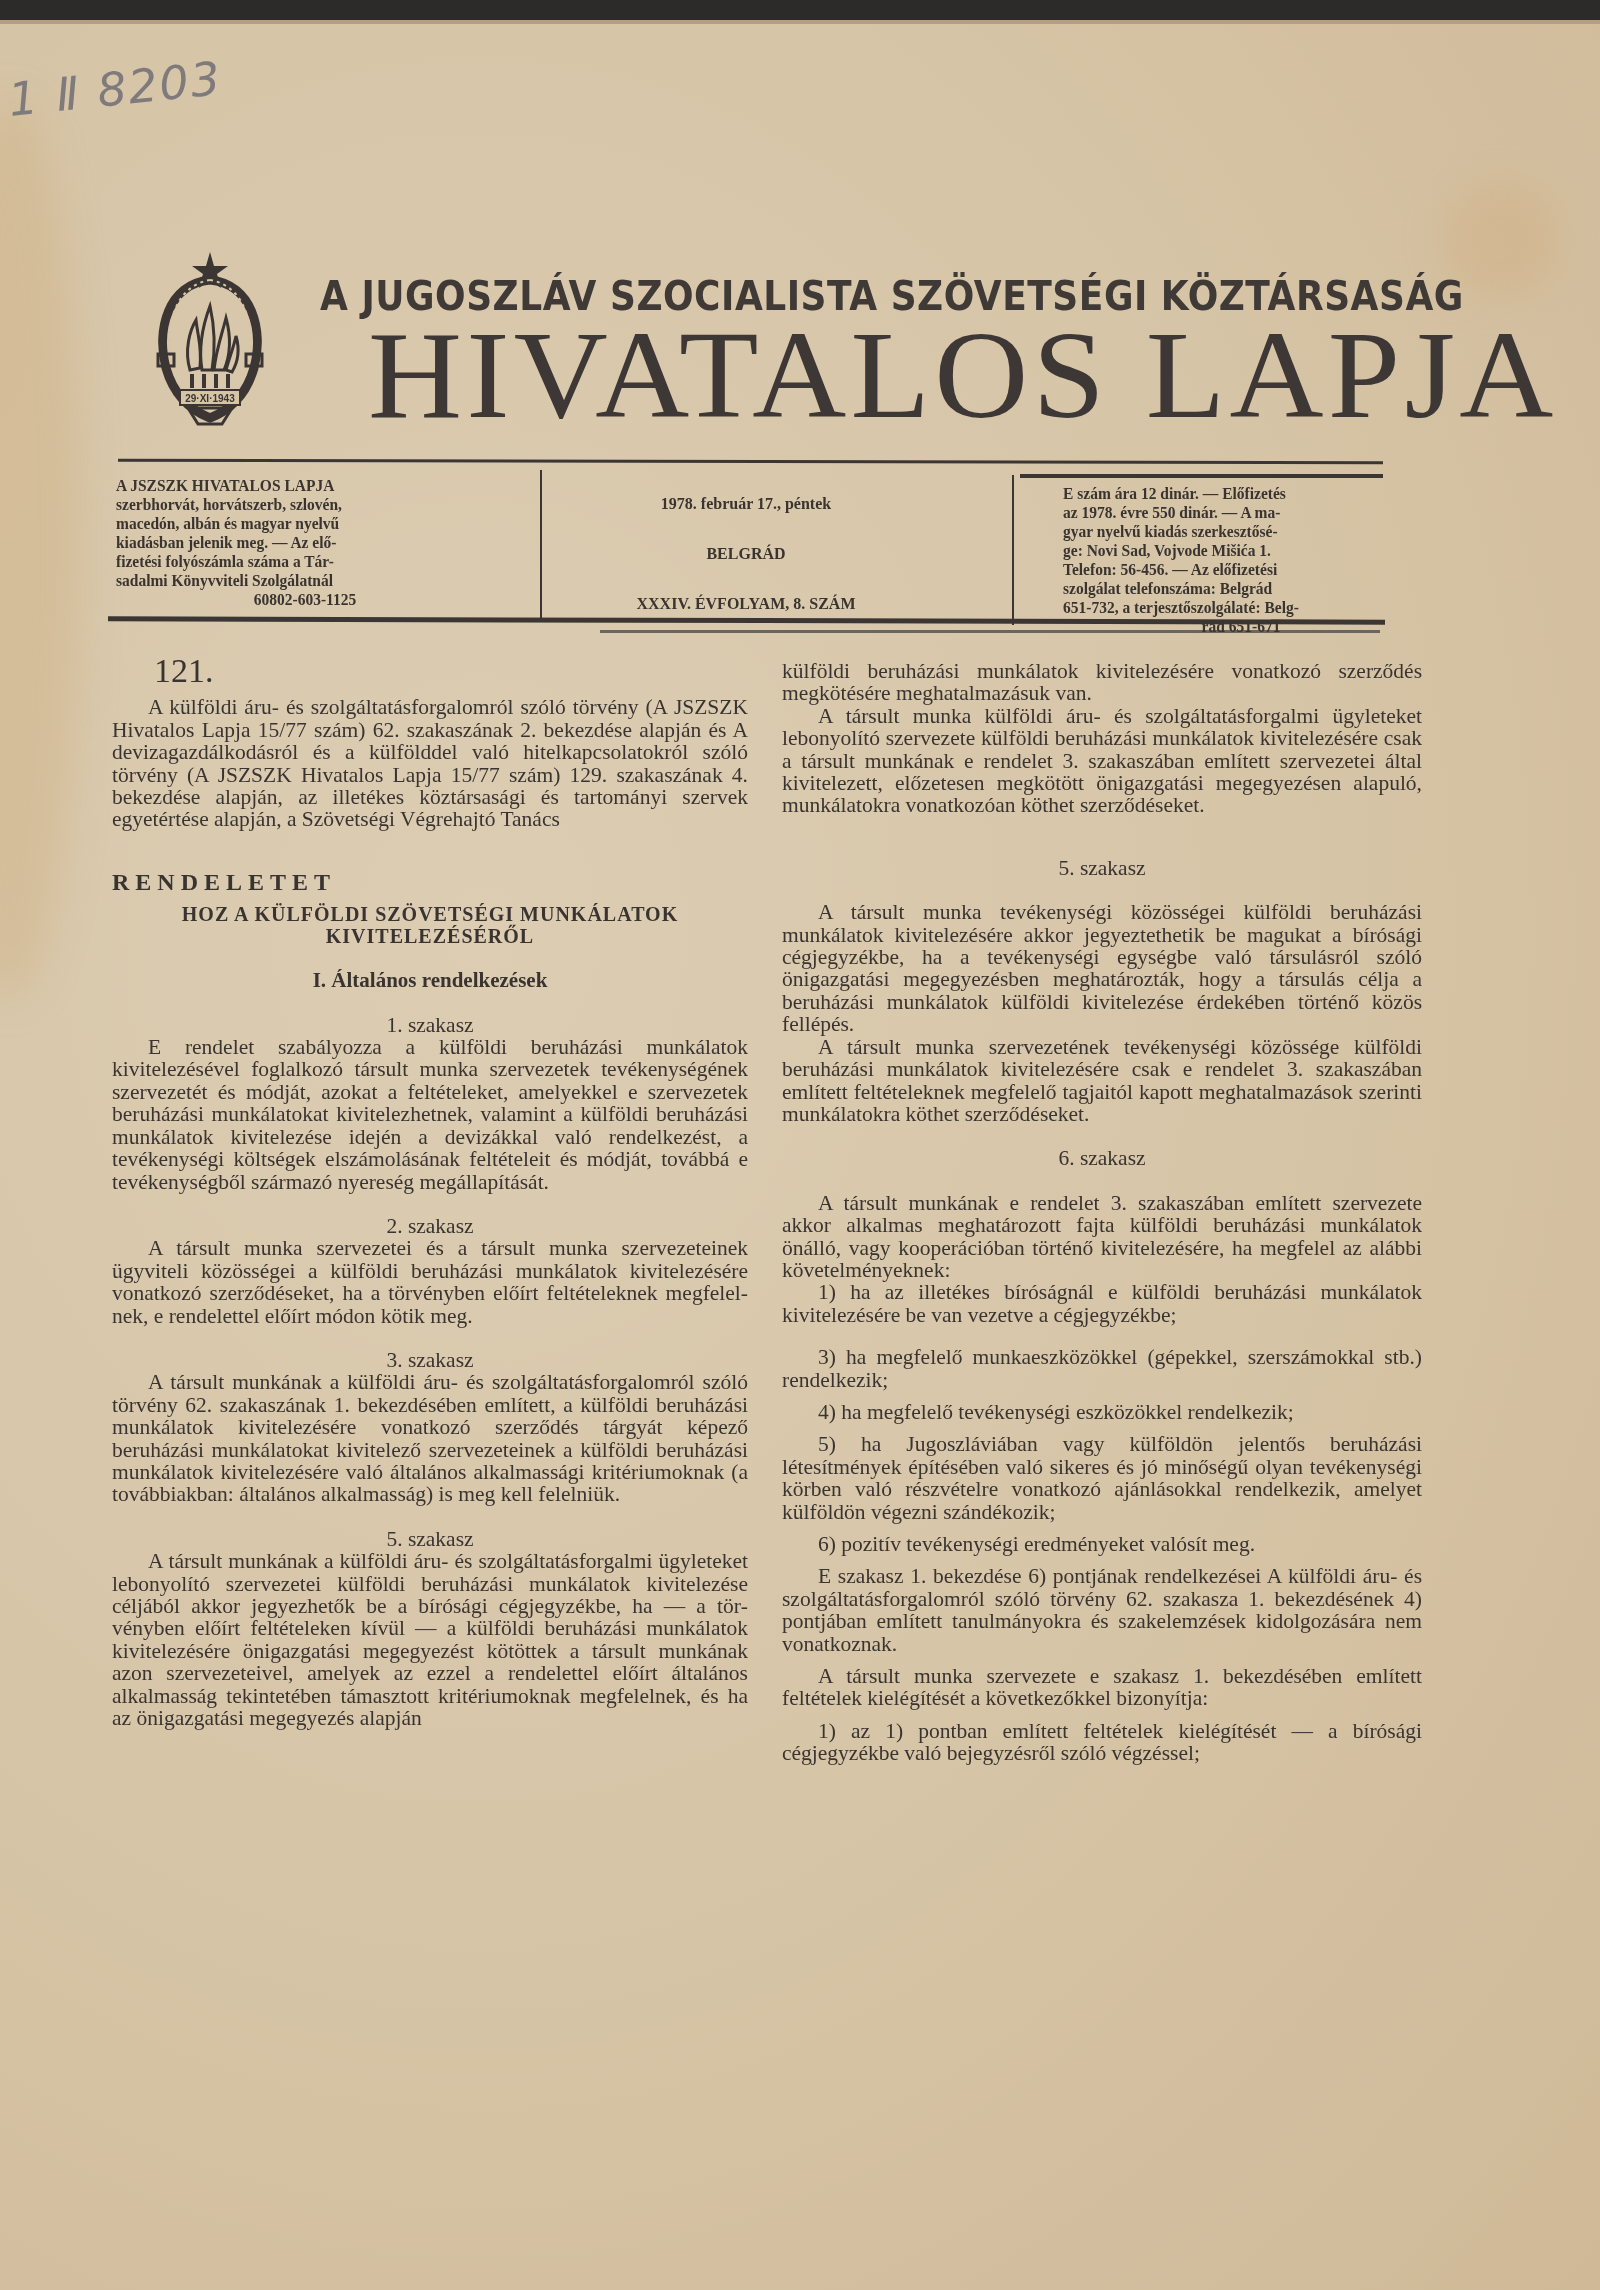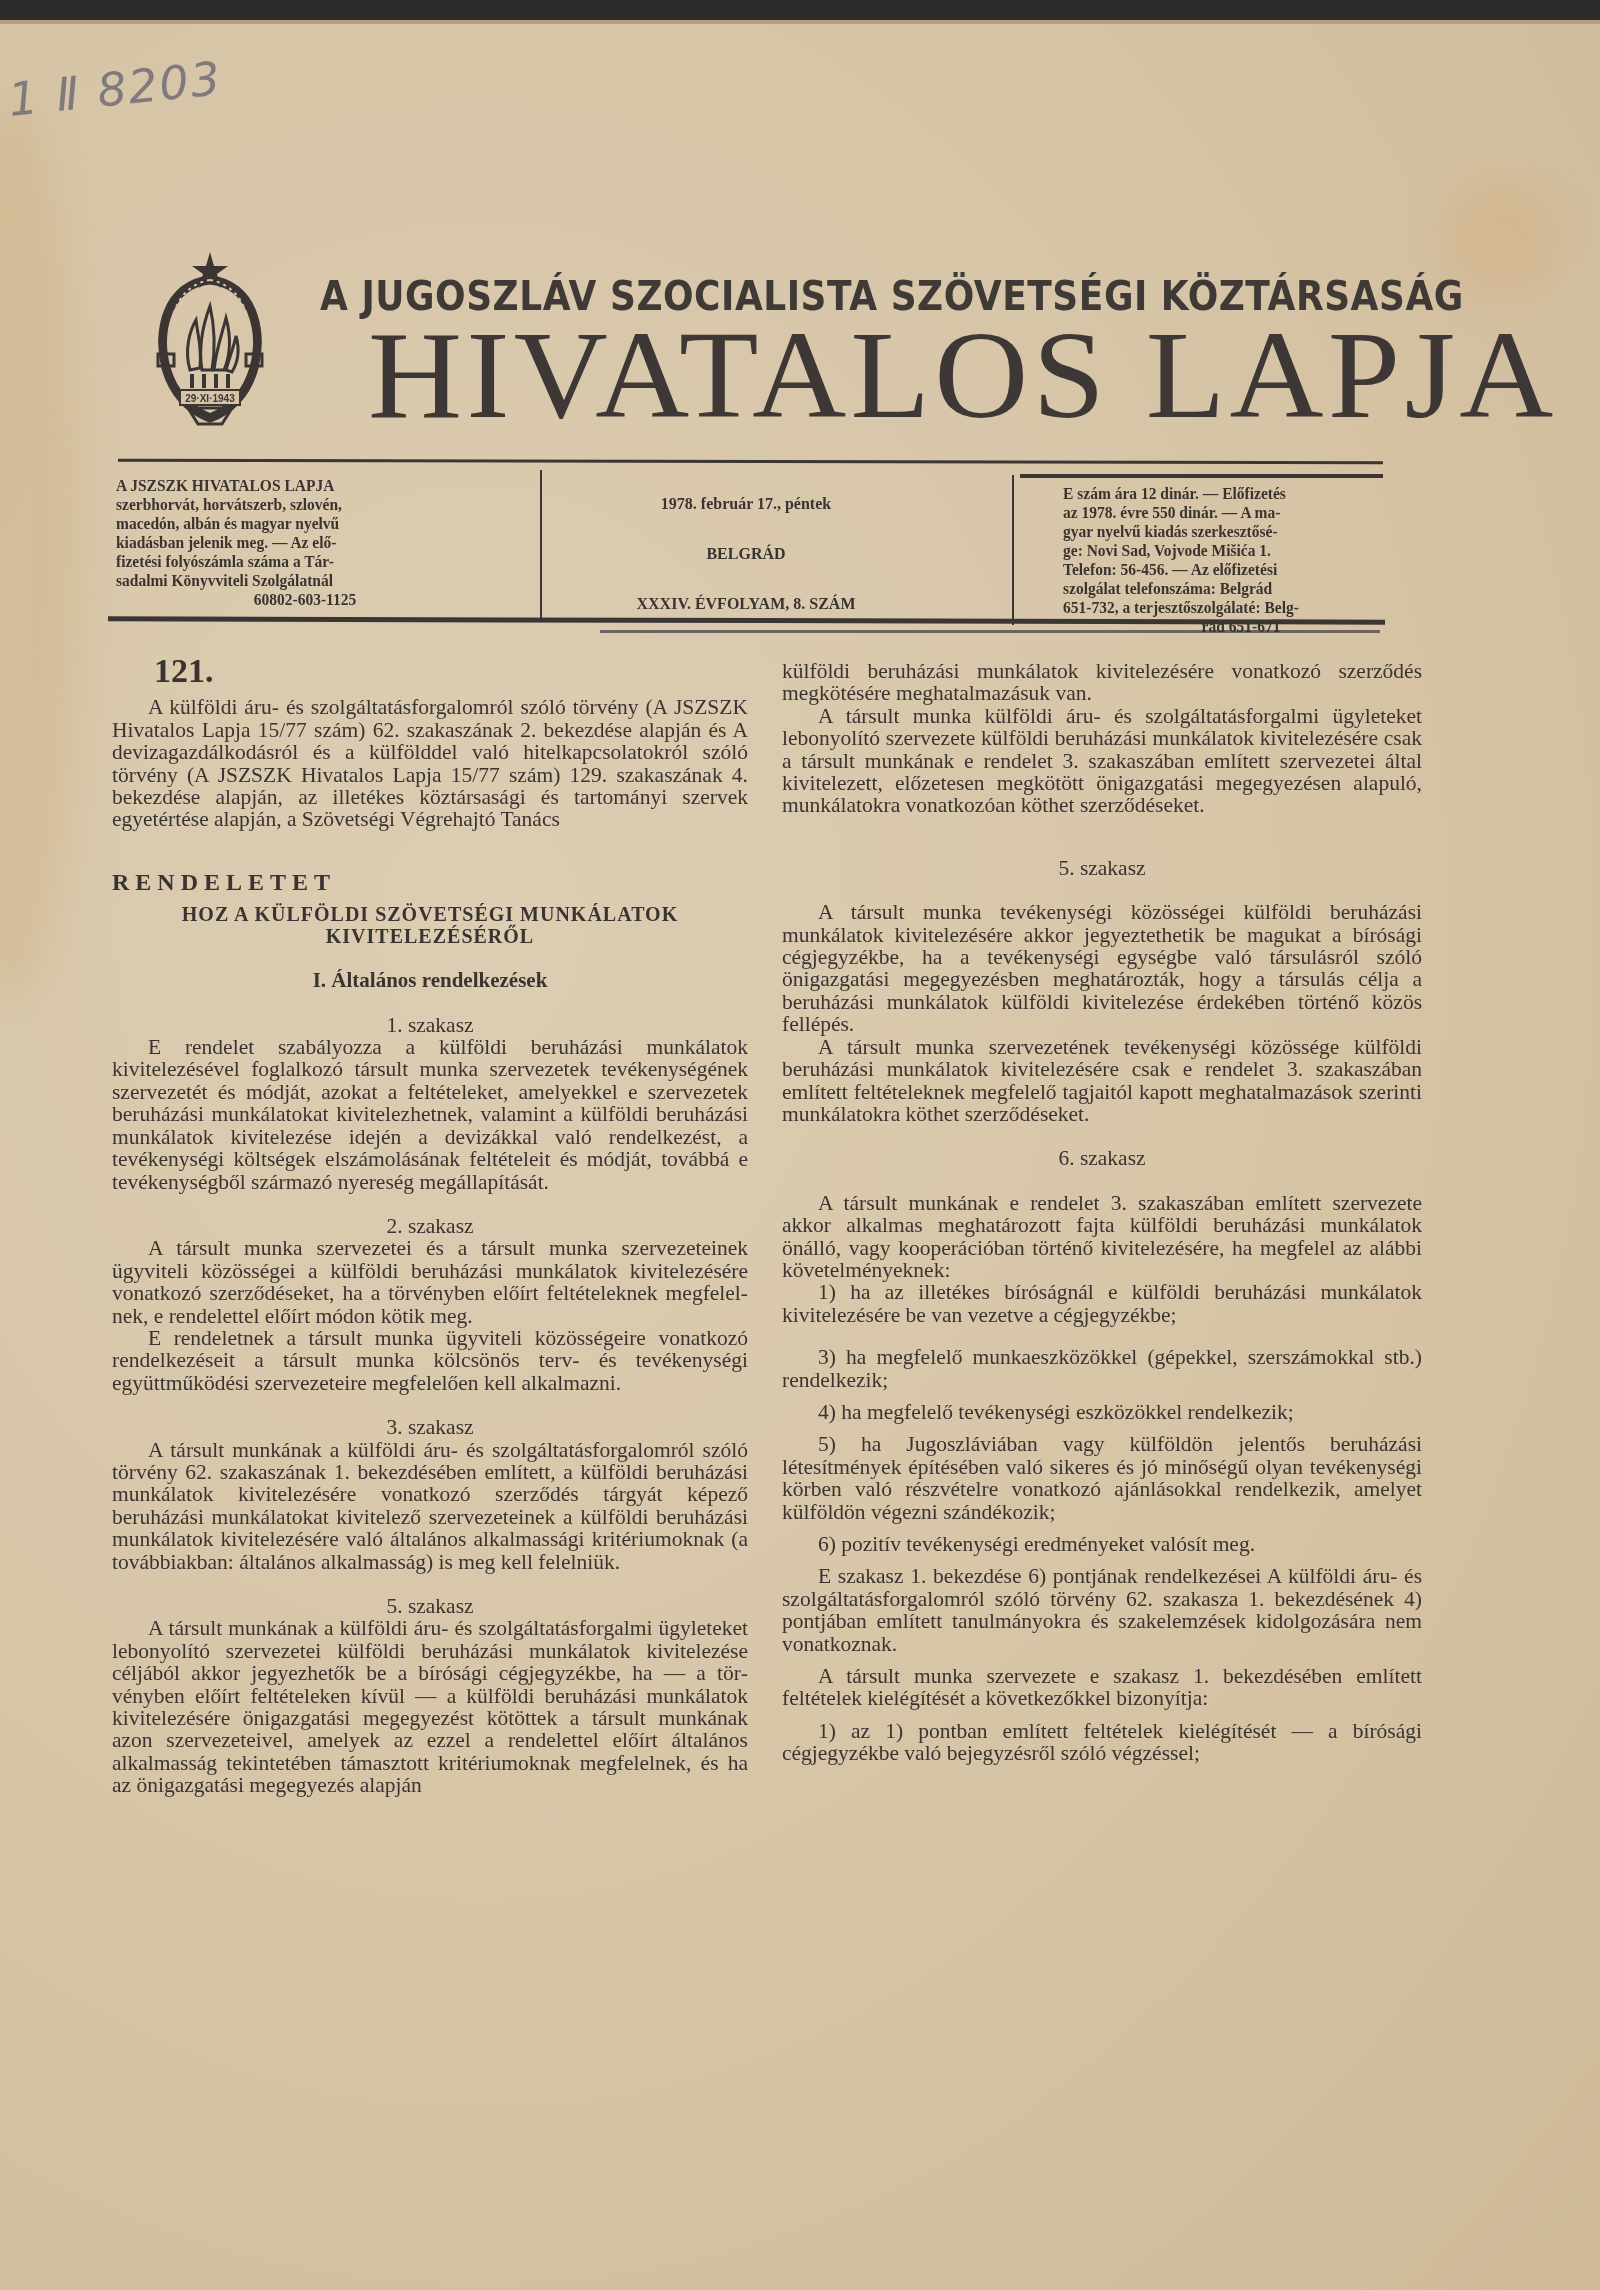--- a/index.html
+++ b/index.html
@@ -68,7 +68,7 @@
   .col-right { left: 782px; width: 640px; }
   .col p { margin: 0; text-align: justify; text-indent: 36px; hyphens: manual; }
   .col p.noindent { text-indent: 0; }
-  .decree-num { font-weight: bold; font-size: 34px; margin: 0 0 14px 42px; }
+  .decree-num { font-weight: normal; font-size: 34px; margin: 0 0 14px 42px; }
   .sec-head { text-align: center; margin: 0; }
   .sp-s { height: 10px; }
   .sp-m { height: 22px; }

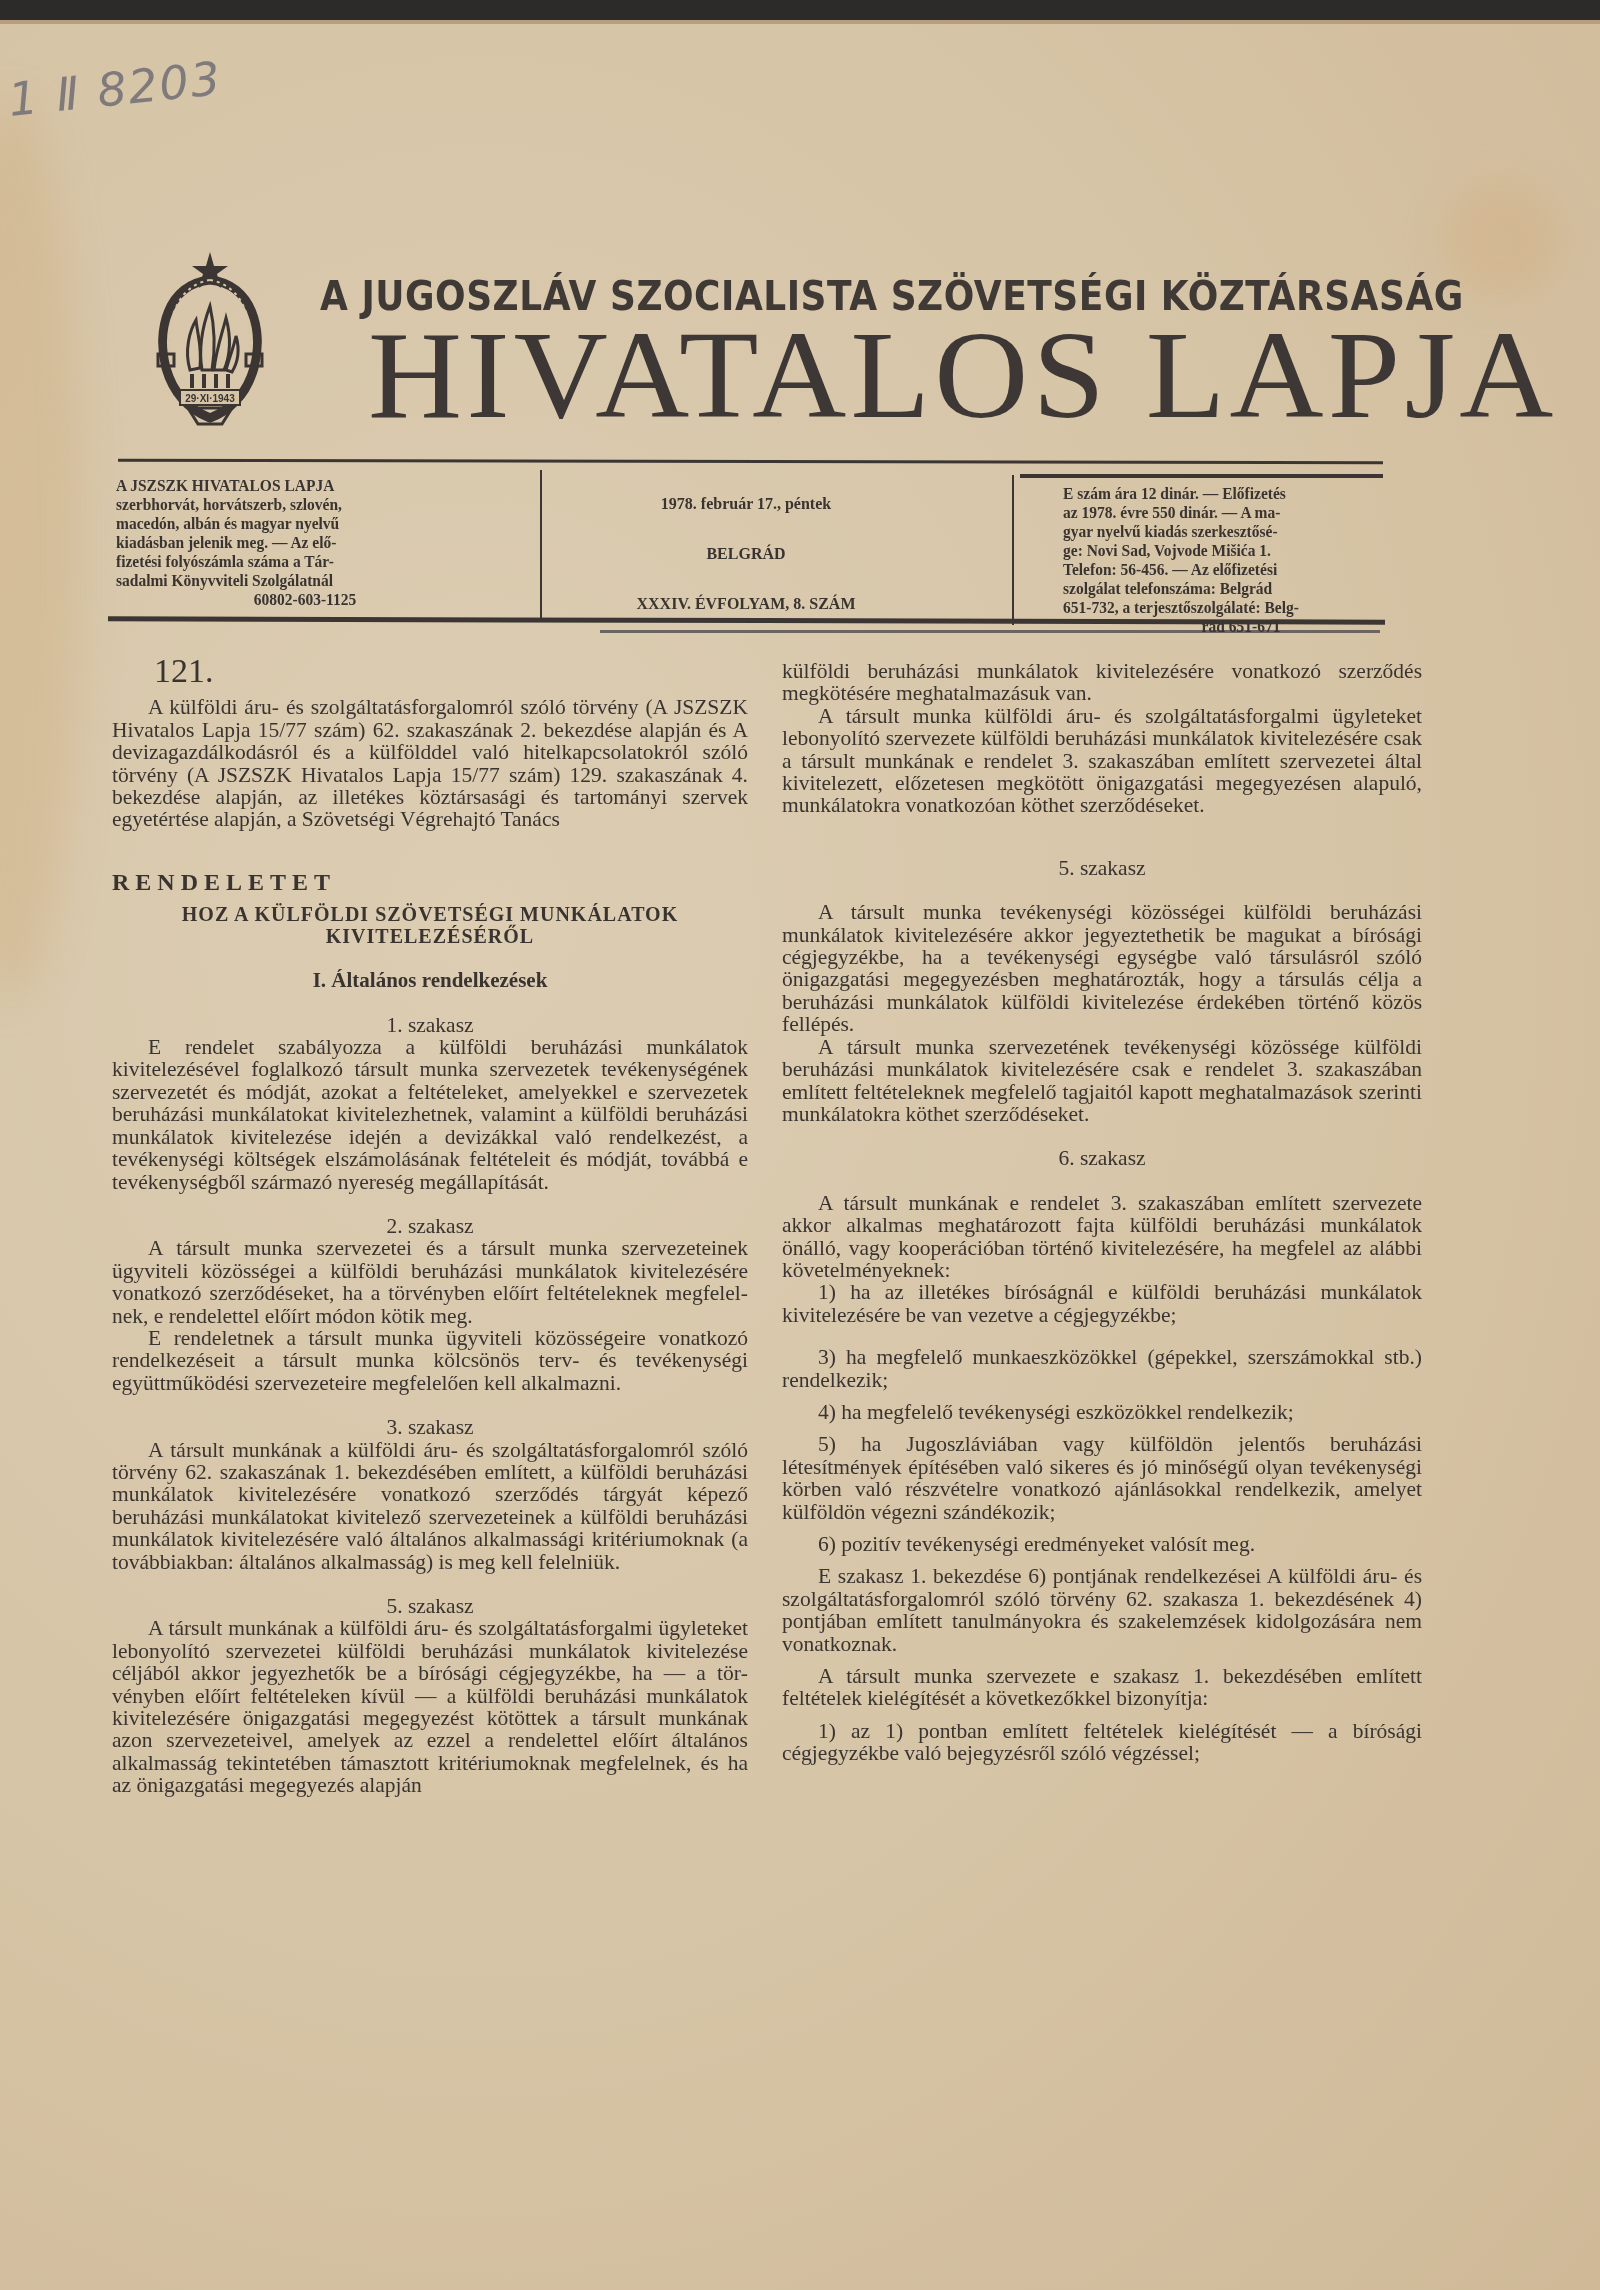--- a/index.html
+++ b/index.html
@@ -164,7 +164,6 @@
   <div class="sp-m"></div>
   <div class="sec-head">2. szakasz</div>
   <p>A társult munka szervezetei és a társult munka szervezeteinek ügyviteli közösségei a külföldi beru­házási munkálatok kivitelezésére vonatkozó szerződé­seket, ha a törvényben előírt feltételeknek megfelel­nek, e rendelettel előírt módon kötik meg.</p>
-  <p>E rendeletnek a társult munka ügyviteli közössé­geire vonatkozó rendelkezéseit a társult munka köl­csönös terv- és tevékenységi együttműködési szerve­zeteire megfelelően kell alkalmazni.</p>
   <div class="sp-m"></div>
   <div class="sec-head">3. szakasz</div>
   <p>A társult munkának a külföldi áru- és szolgálta­tásforgalomról szóló törvény 62. szakaszának 1. be­kezdésében említett, a külföldi beruházási munkála­tok kivitelezésére vonatkozó szerződés tárgyát képező beruházási munkálatokat kivitelező szervezeteinek a külföldi beruházási munkálatok kivitelezésére való ál­talános alkalmassági kritériumoknak (a továbbiakban: általános alkalmasság) is meg kell felelniük.</p>

